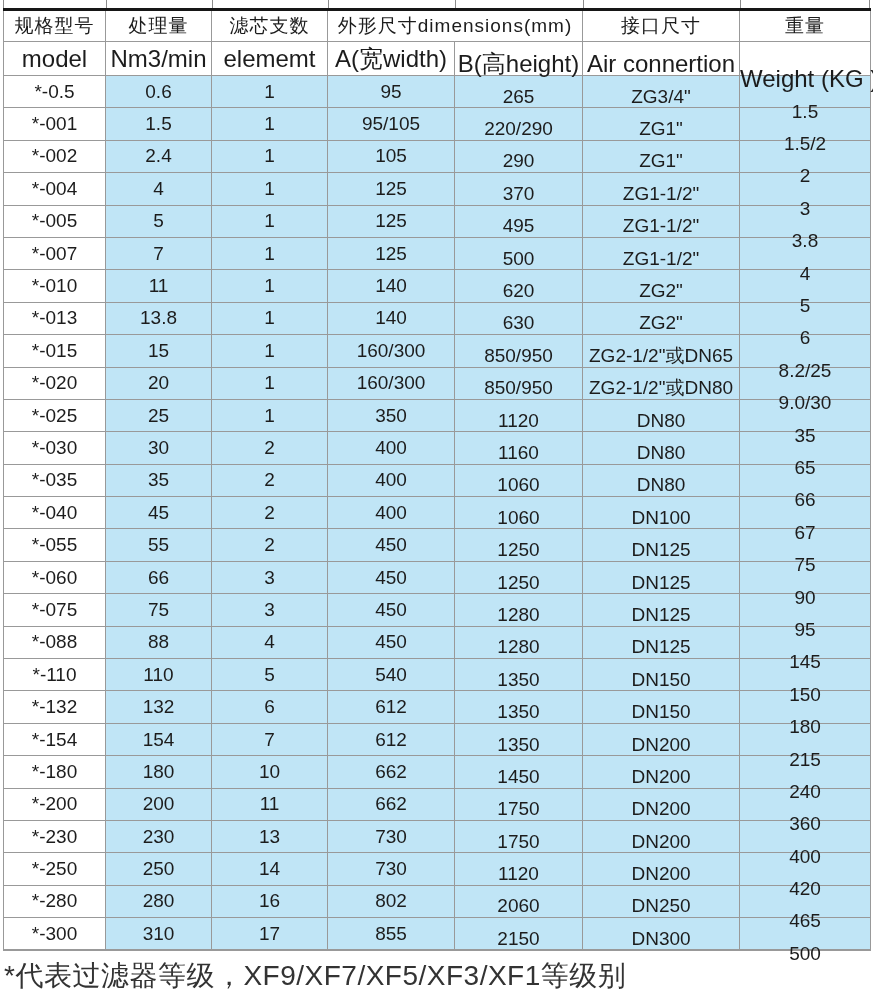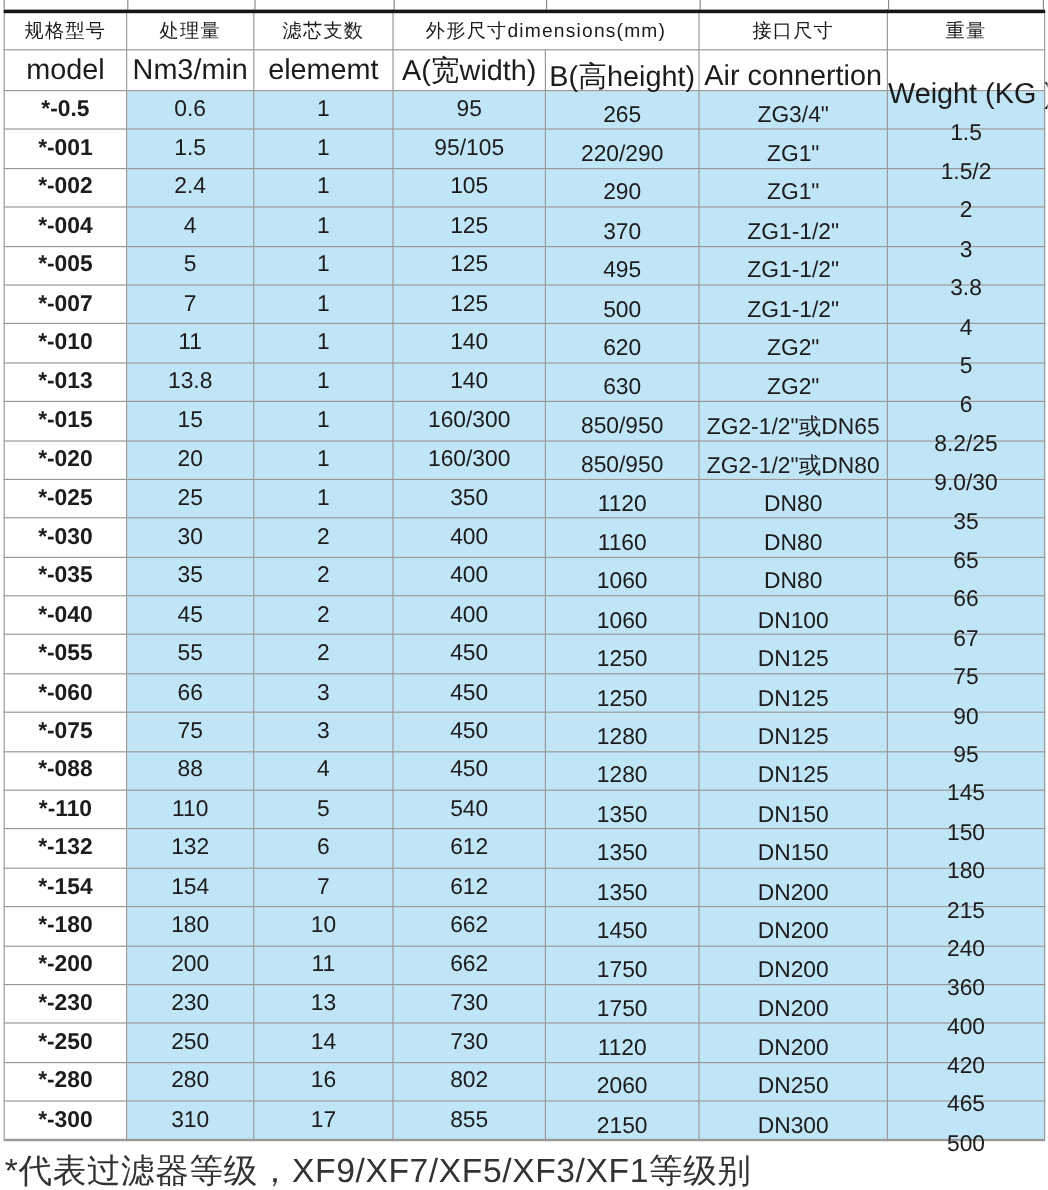--- a/index.html
+++ b/index.html
@@ -52,7 +52,7 @@
     background: #ffffff;
     font-weight: normal;
   }
-  tr.hr1 th { font-size: 16px; letter-spacing: 1px; }
+  tr.hr1 th { font-size: 19px; letter-spacing: 1px; }
   tr.hr2 th { font-size: 24px; letter-spacing: 0px; }
   table.spec tbody tr { height: 32.4px; }
   table.spec tbody td { font-size: 19px; }

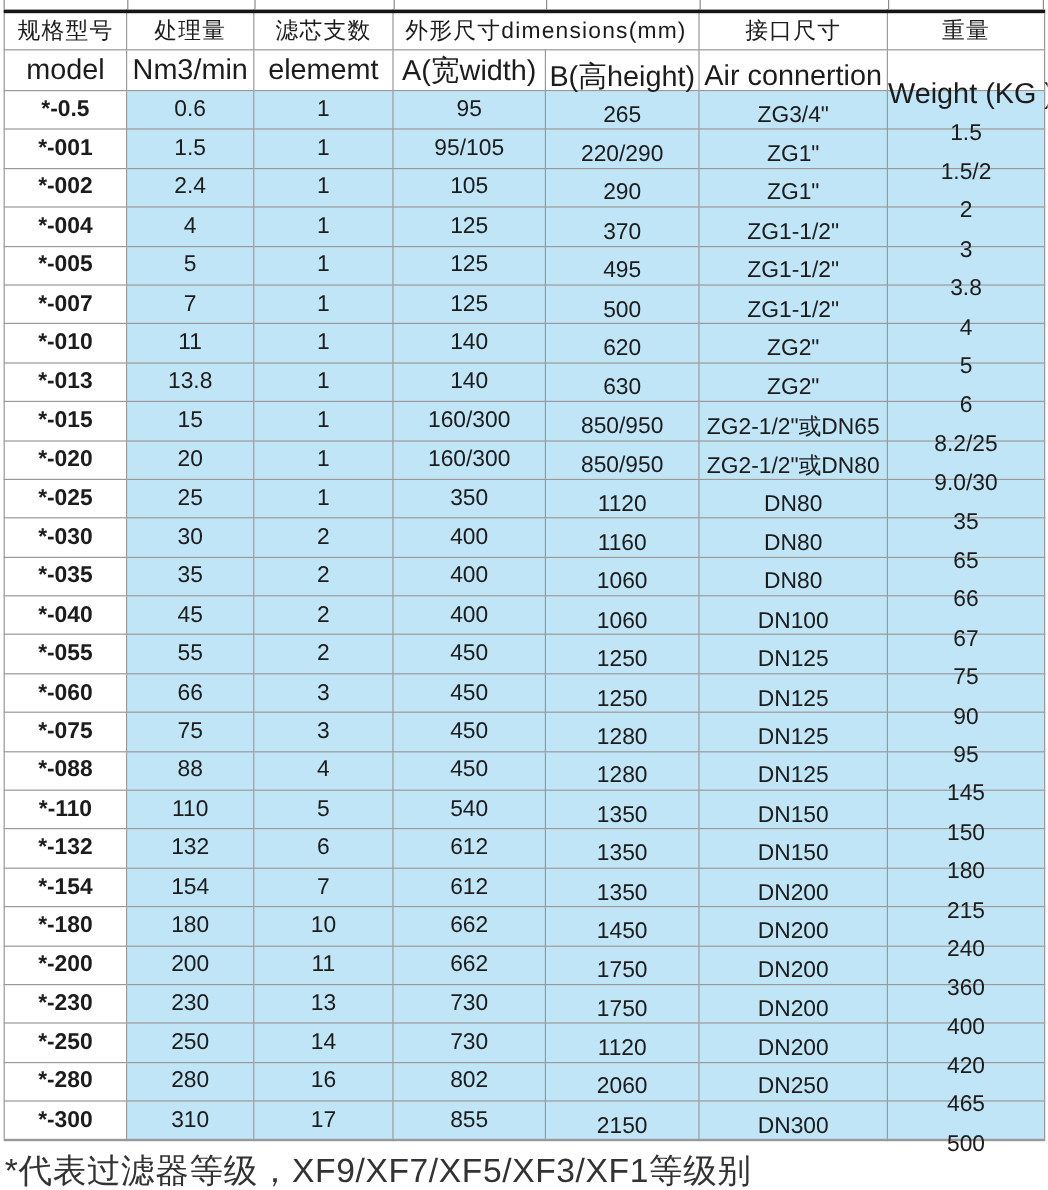--- a/index.html
+++ b/index.html
@@ -56,7 +56,7 @@
   tr.hr2 th { font-size: 24px; letter-spacing: 0px; }
   table.spec tbody tr { height: 32.4px; }
   table.spec tbody td { font-size: 19px; }
-  td.model-cell { background: #ffffff; font-weight: bold; }
+  td.model-cell { background: #ffffff; }
   td.blue-cell  { background: var(--cell-blue, #c0e5f6); }
   
   .dn6 span { position: relative; top: 5px; }

